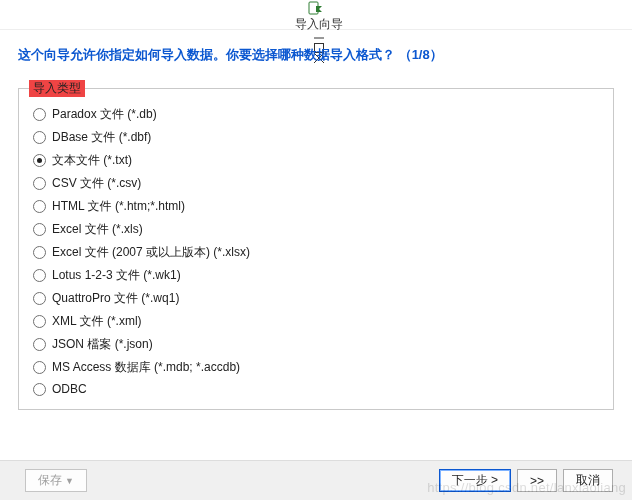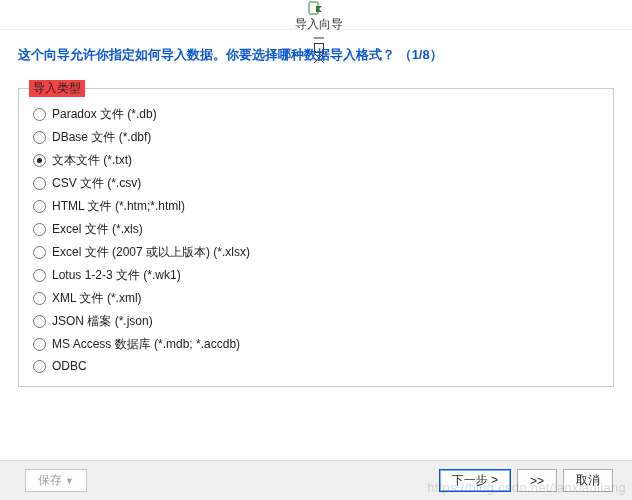--- a/index.html
+++ b/index.html
@@ -218,6 +218,12 @@
         <span class="radio">
           <span class="dot"></span>
         </span>
+        <span>QuattroPro 文件 (*.wq1)</span>
+      </div>
+      <div class="option">
+        <span class="radio">
+          <span class="dot"></span>
+        </span>
         <span>XML 文件 (*.xml)</span>
       </div>
       <div class="option">

